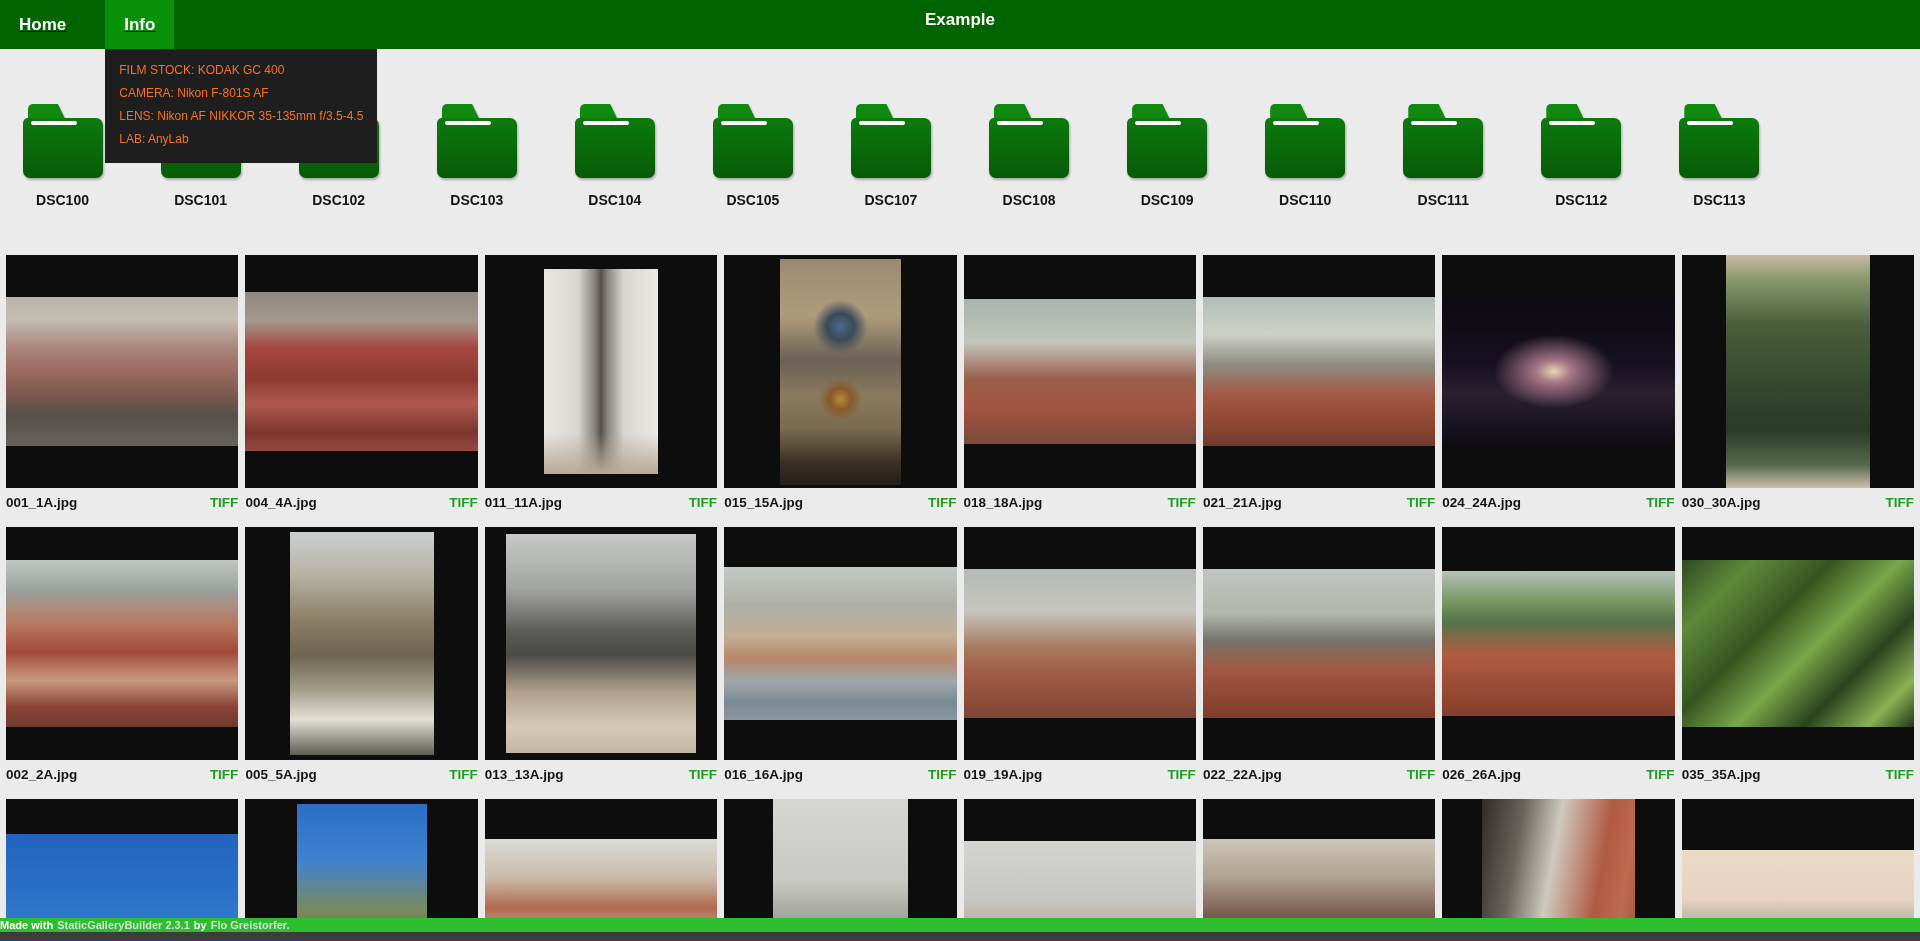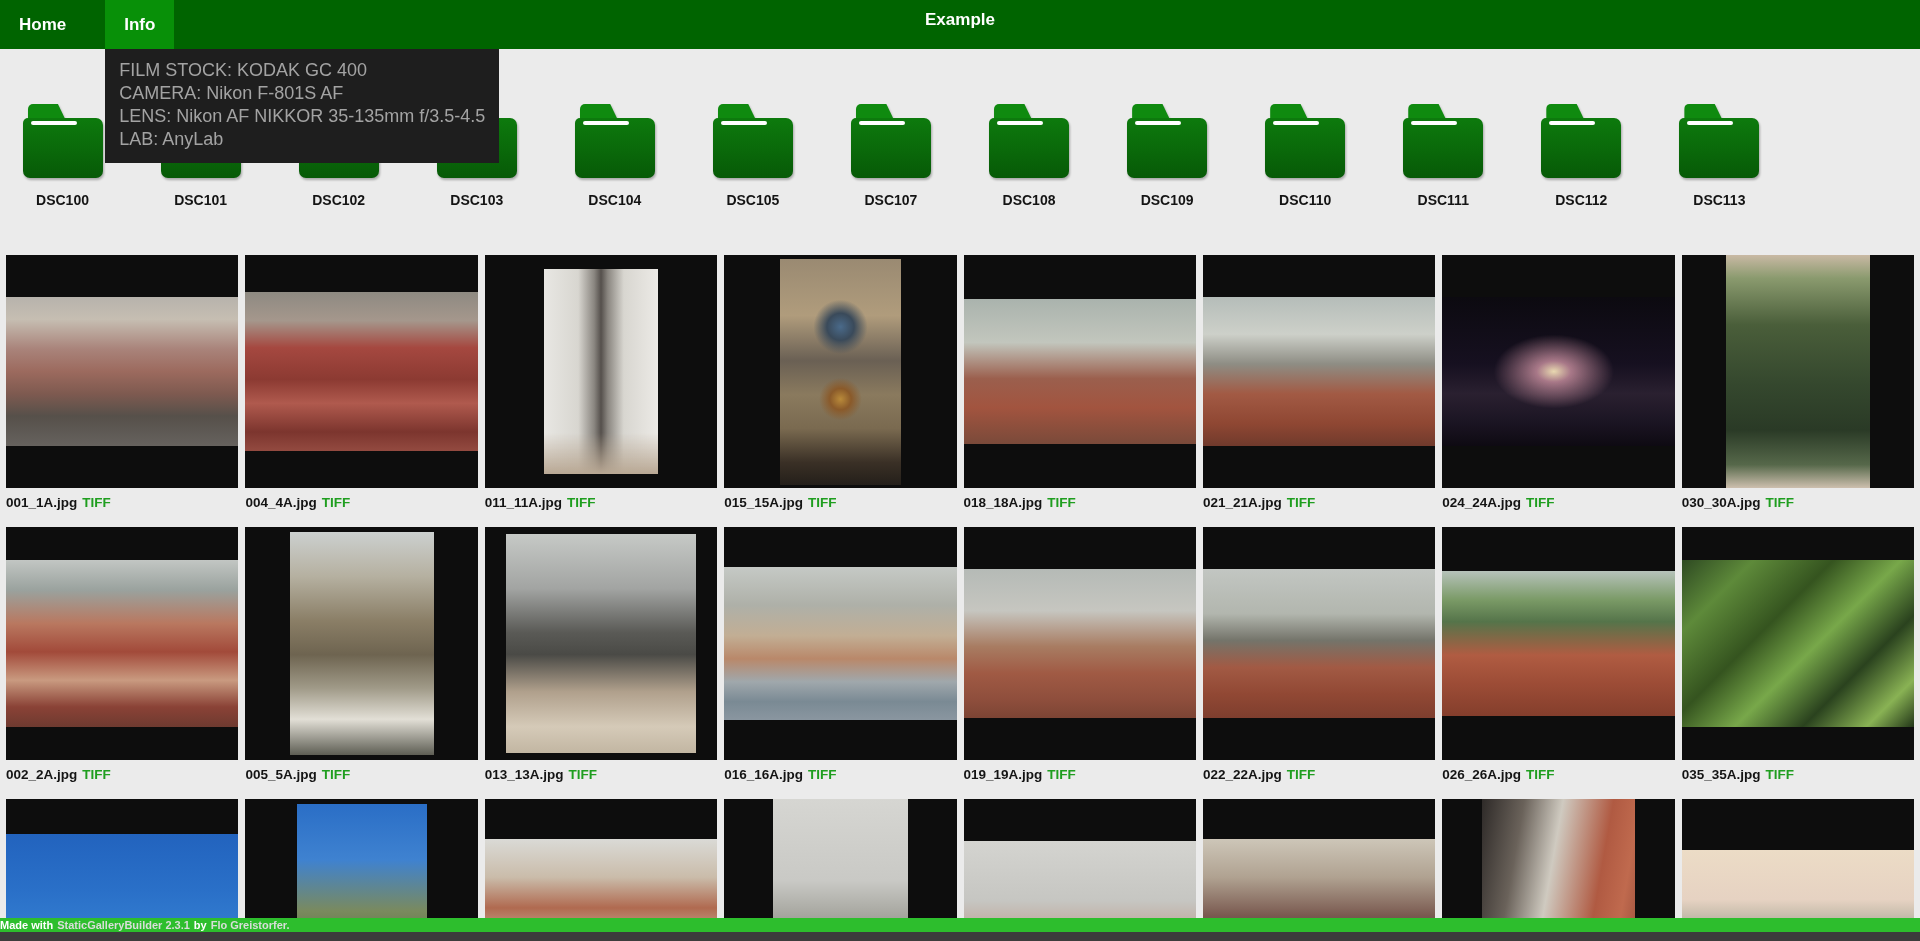--- a/index.html
+++ b/index.html
@@ -7,7 +7,7 @@
     font-family:"Liberation Sans", sans-serif; }
 
   
-  .nav { position:relative; height:49px; background:#006400; display:flex; align-items:stretch; z-index:30; }
+  .nav { position:relative; height:49px; background:#006400; display:flex; align-items:stretch; z-index:30;text-decoration:underline; }
   .nav-item { display:flex; align-items:center; padding:0 19px; color:#ffffff;
     font-size:17px; font-weight:700; cursor:pointer; position:relative; }
   .nav-item.active { background:#089008;margin-left:20px; }

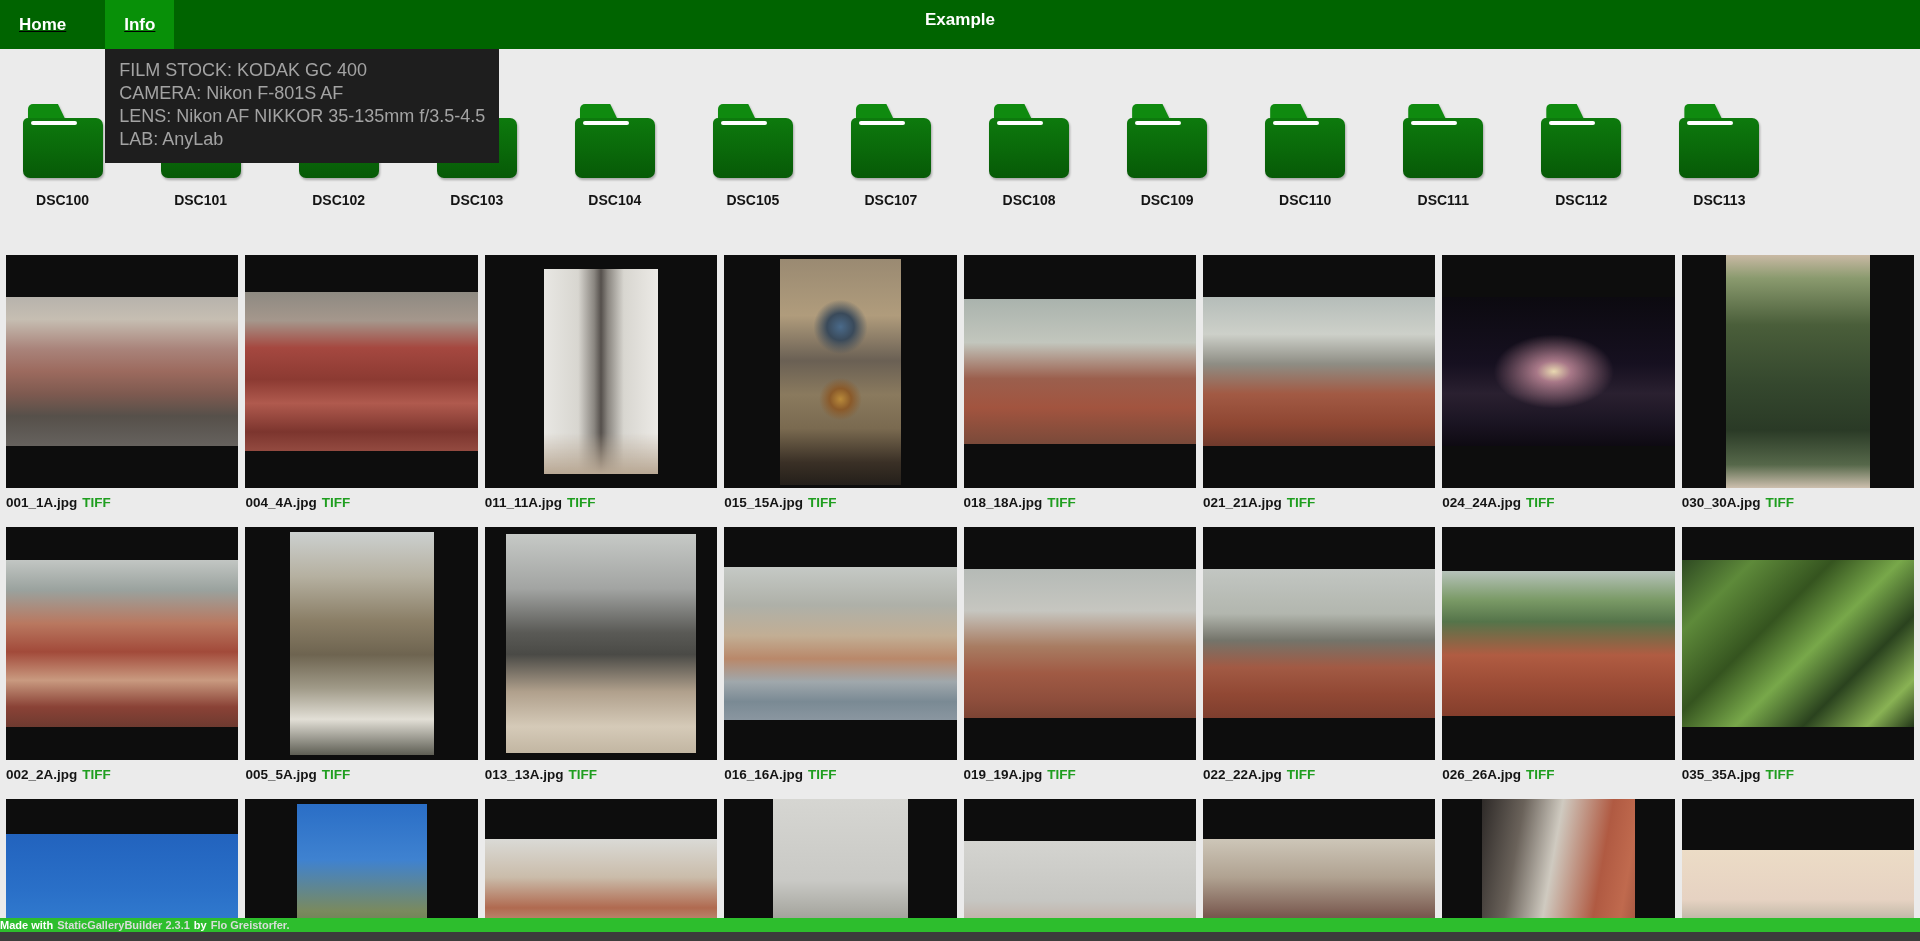--- a/index.html
+++ b/index.html
@@ -15,8 +15,8 @@
     display:flex; align-items:center; color:#fff; font-size:17px; font-weight:700; }
 
   
-  .tooltip { position:absolute; top:49px; left:0; background:#1e1e1e; color:#a3a3a3;
-    padding:10px 14px 12px 14px; white-space:nowrap; z-index:40; font-size:18px;
+  .tooltip { position:absolute; top:49px; left:0; background:#1e1e1e; color:#f97316;
+    padding:10px 14px 12px 14px; white-space:nowrap; z-index:40; font-size:12px;
     font-weight:400; line-height:23px; cursor:default; }
 
   

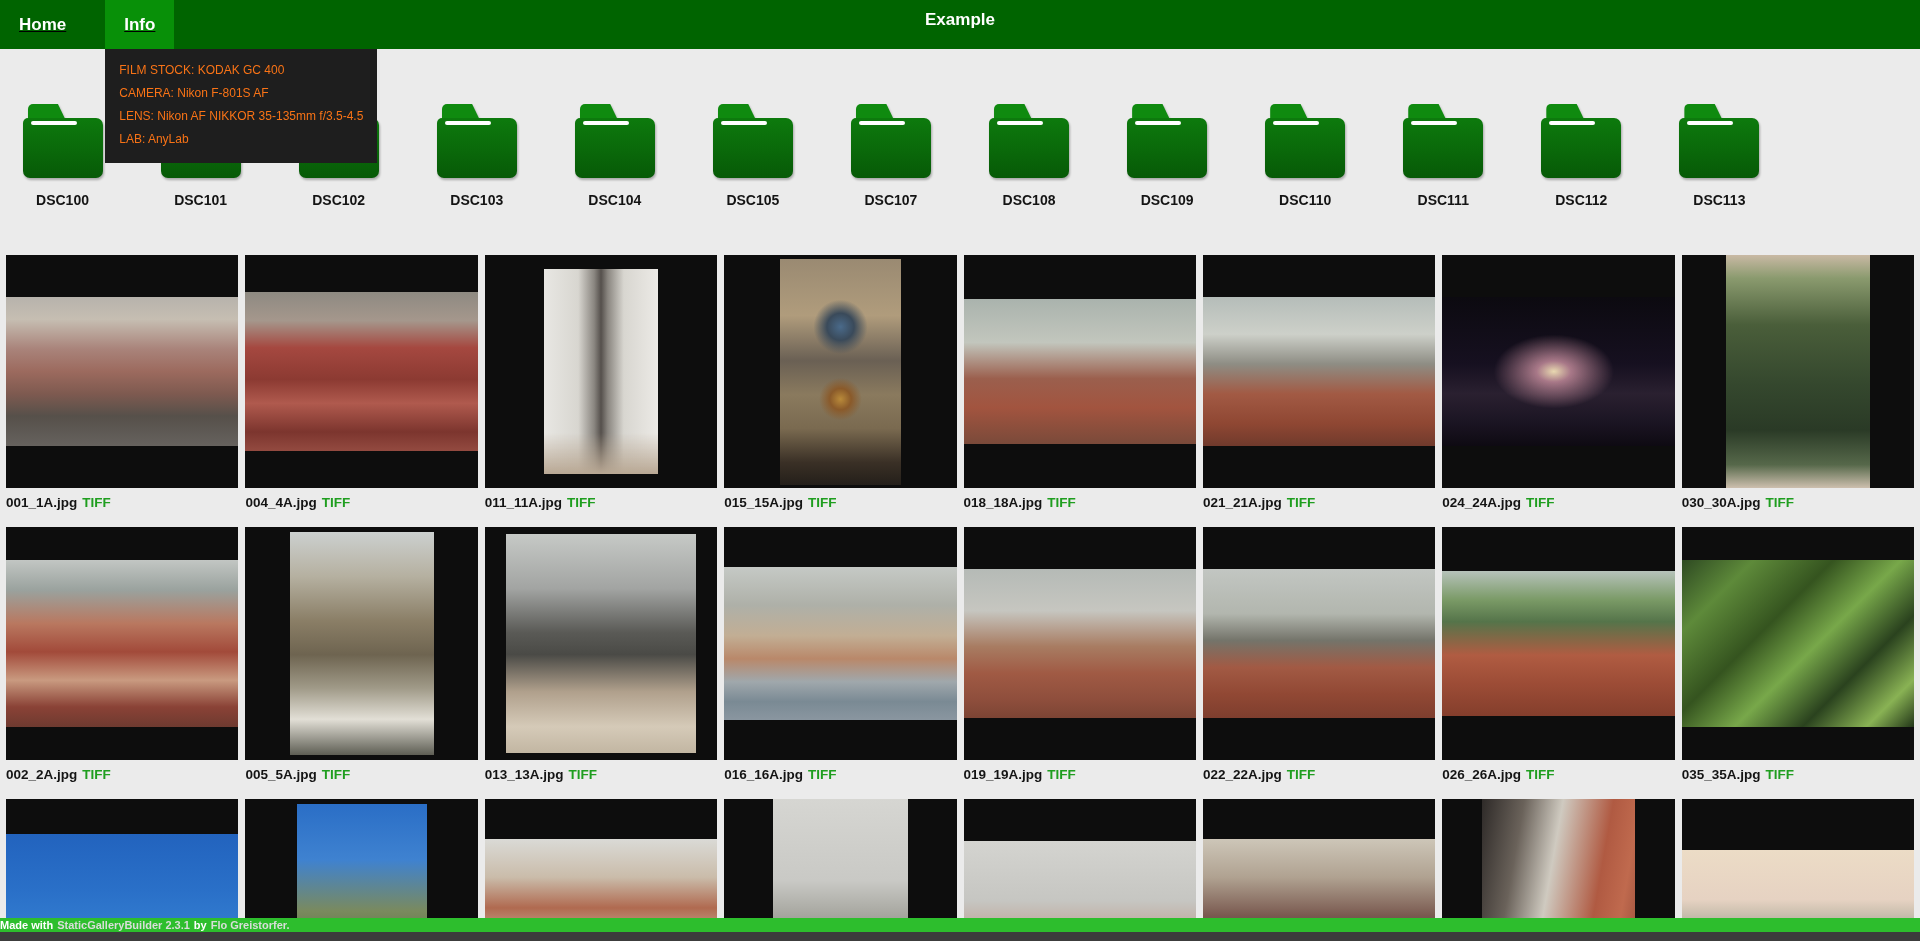--- a/index.html
+++ b/index.html
@@ -41,8 +41,8 @@
   .photo-frame { background:#0d0d0d; height:233px; display:flex;
     align-items:center; justify-content:center; overflow:hidden; }
   .thumb { cursor:pointer; }
-  .photo-label { height:28px; display:flex; align-items:center; justify-content:flex-start;
-    font-size:13.5px; font-weight:700; color:#141414; gap:5px; }
+  .photo-label { height:28px; display:flex; align-items:center; justify-content:space-between;
+    font-size:13.5px; font-weight:700; color:#141414; }
   .tiff-link { color:#1f9e1f; cursor:pointer; }
   .file-link { cursor:pointer; }
 

